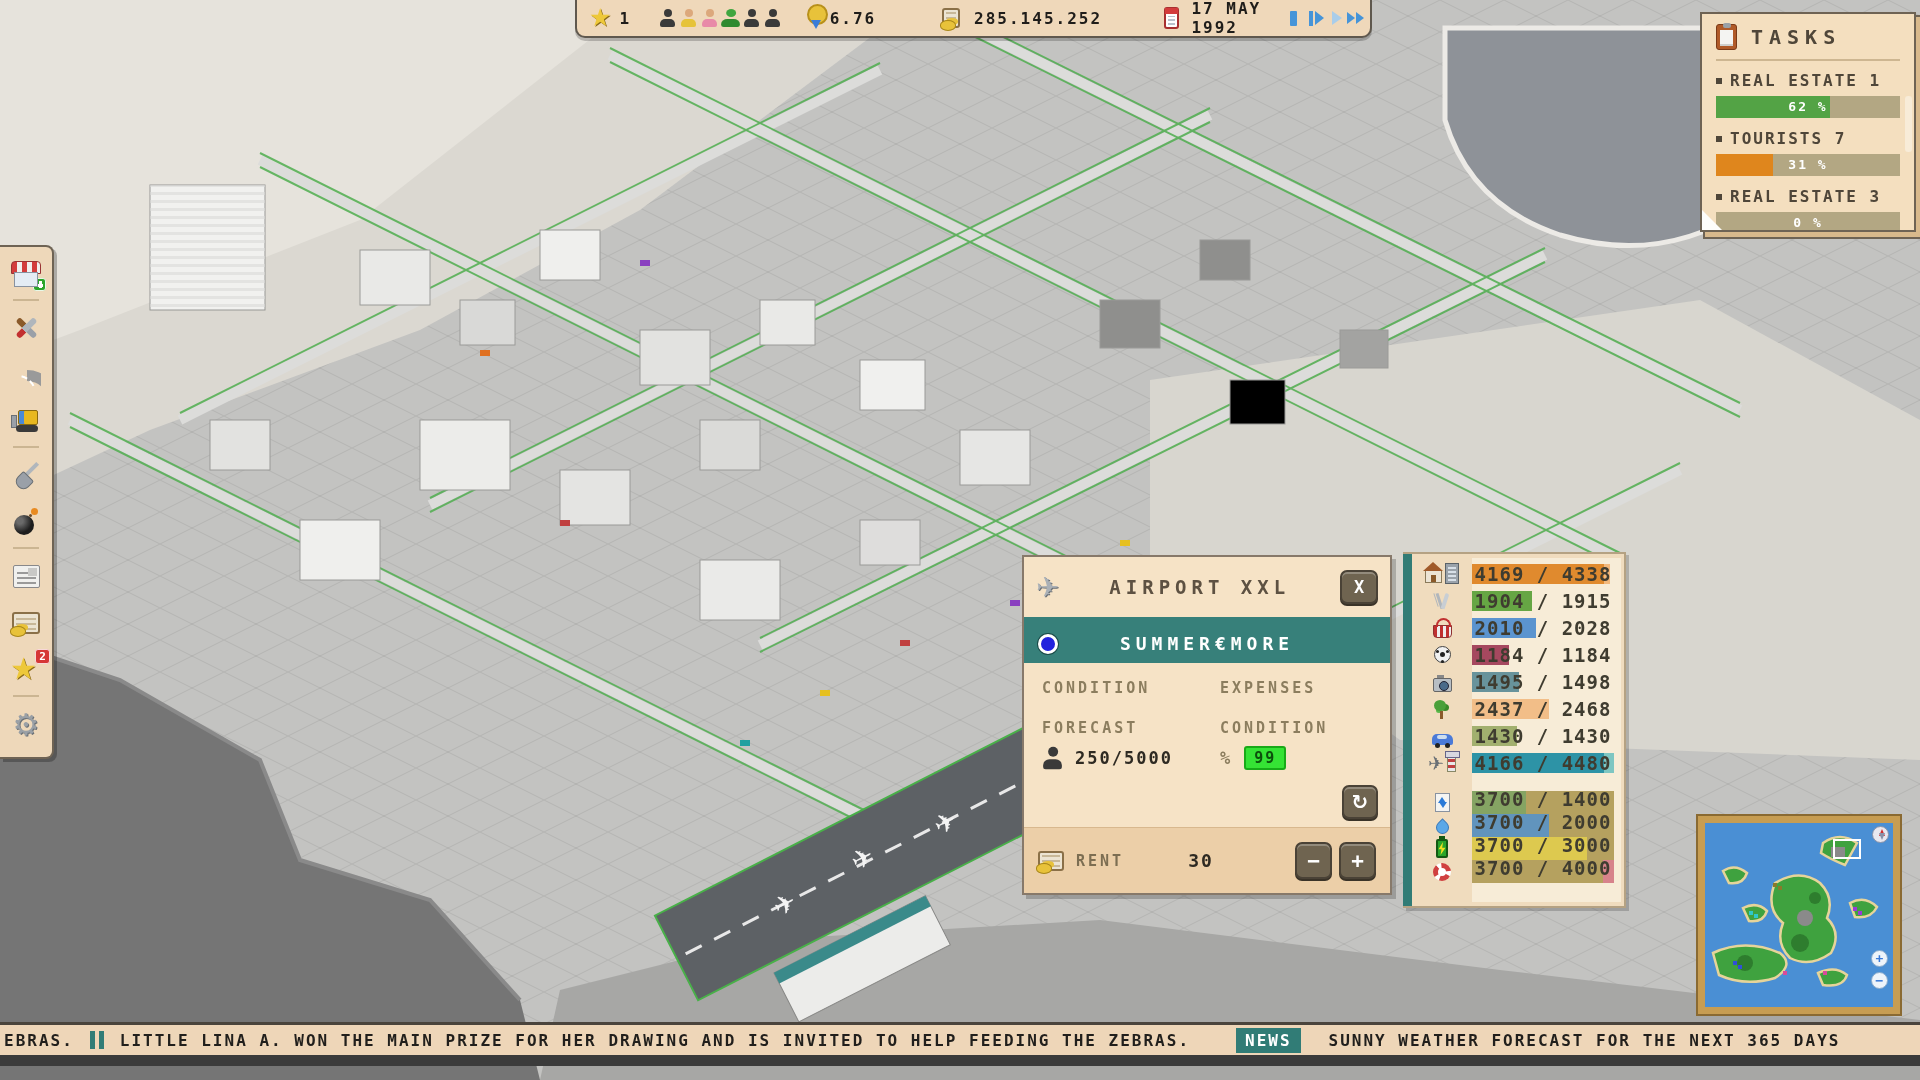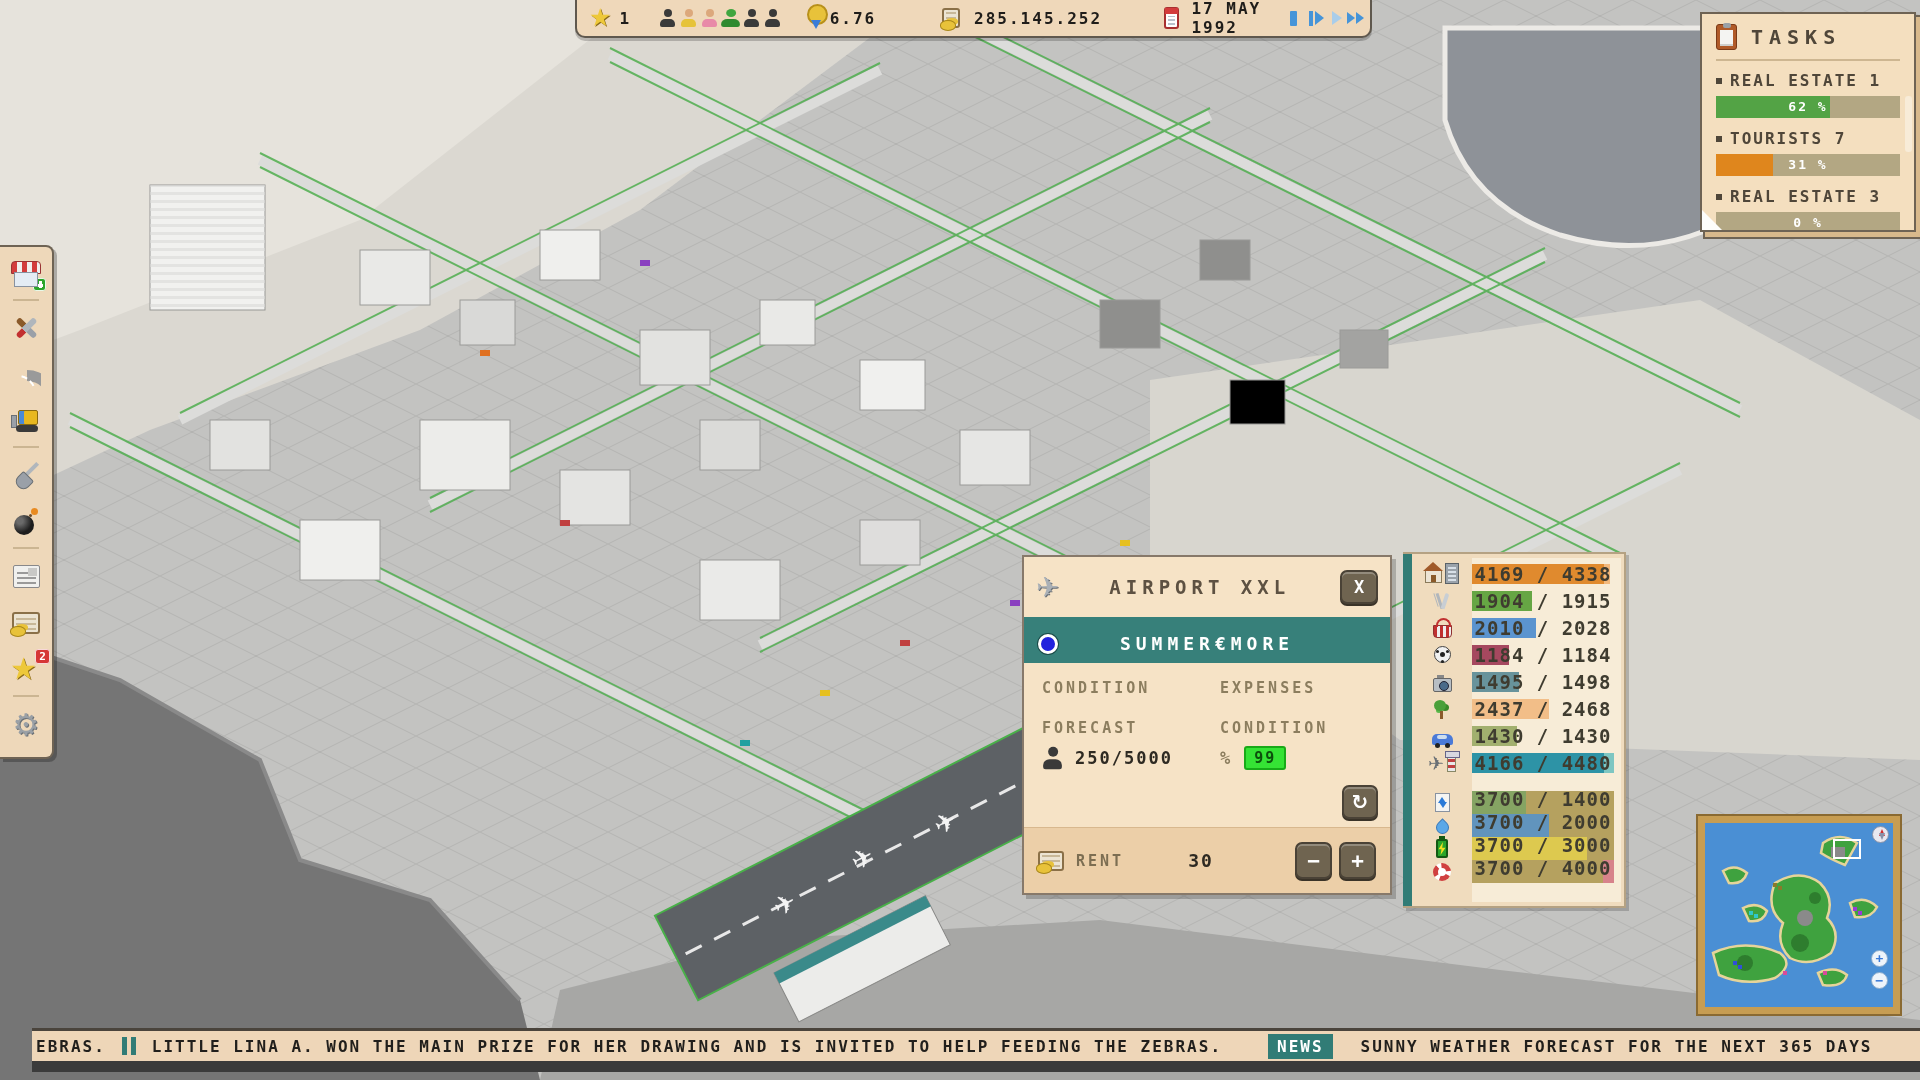--- a/index.html
+++ b/index.html
@@ -255,7 +255,7 @@
   .mm-zin{ bottom:40px; } .mm-zout{ bottom:18px; }
 
   
-  .ticker{ position:absolute; left:0; right:0; bottom:8px; height:44px;padding-left:32px; }
+  .ticker{ position:absolute; left:0; right:0; bottom:14px; height:44px; }
   .ticker-bar{ height:33px; background:#eed6b8; border-top:3px solid #4a443c;
     display:flex; align-items:center; white-space:nowrap; overflow:hidden;
     color:#211f1c; font-size:16px; letter-spacing:2px; padding-left:4px; }

